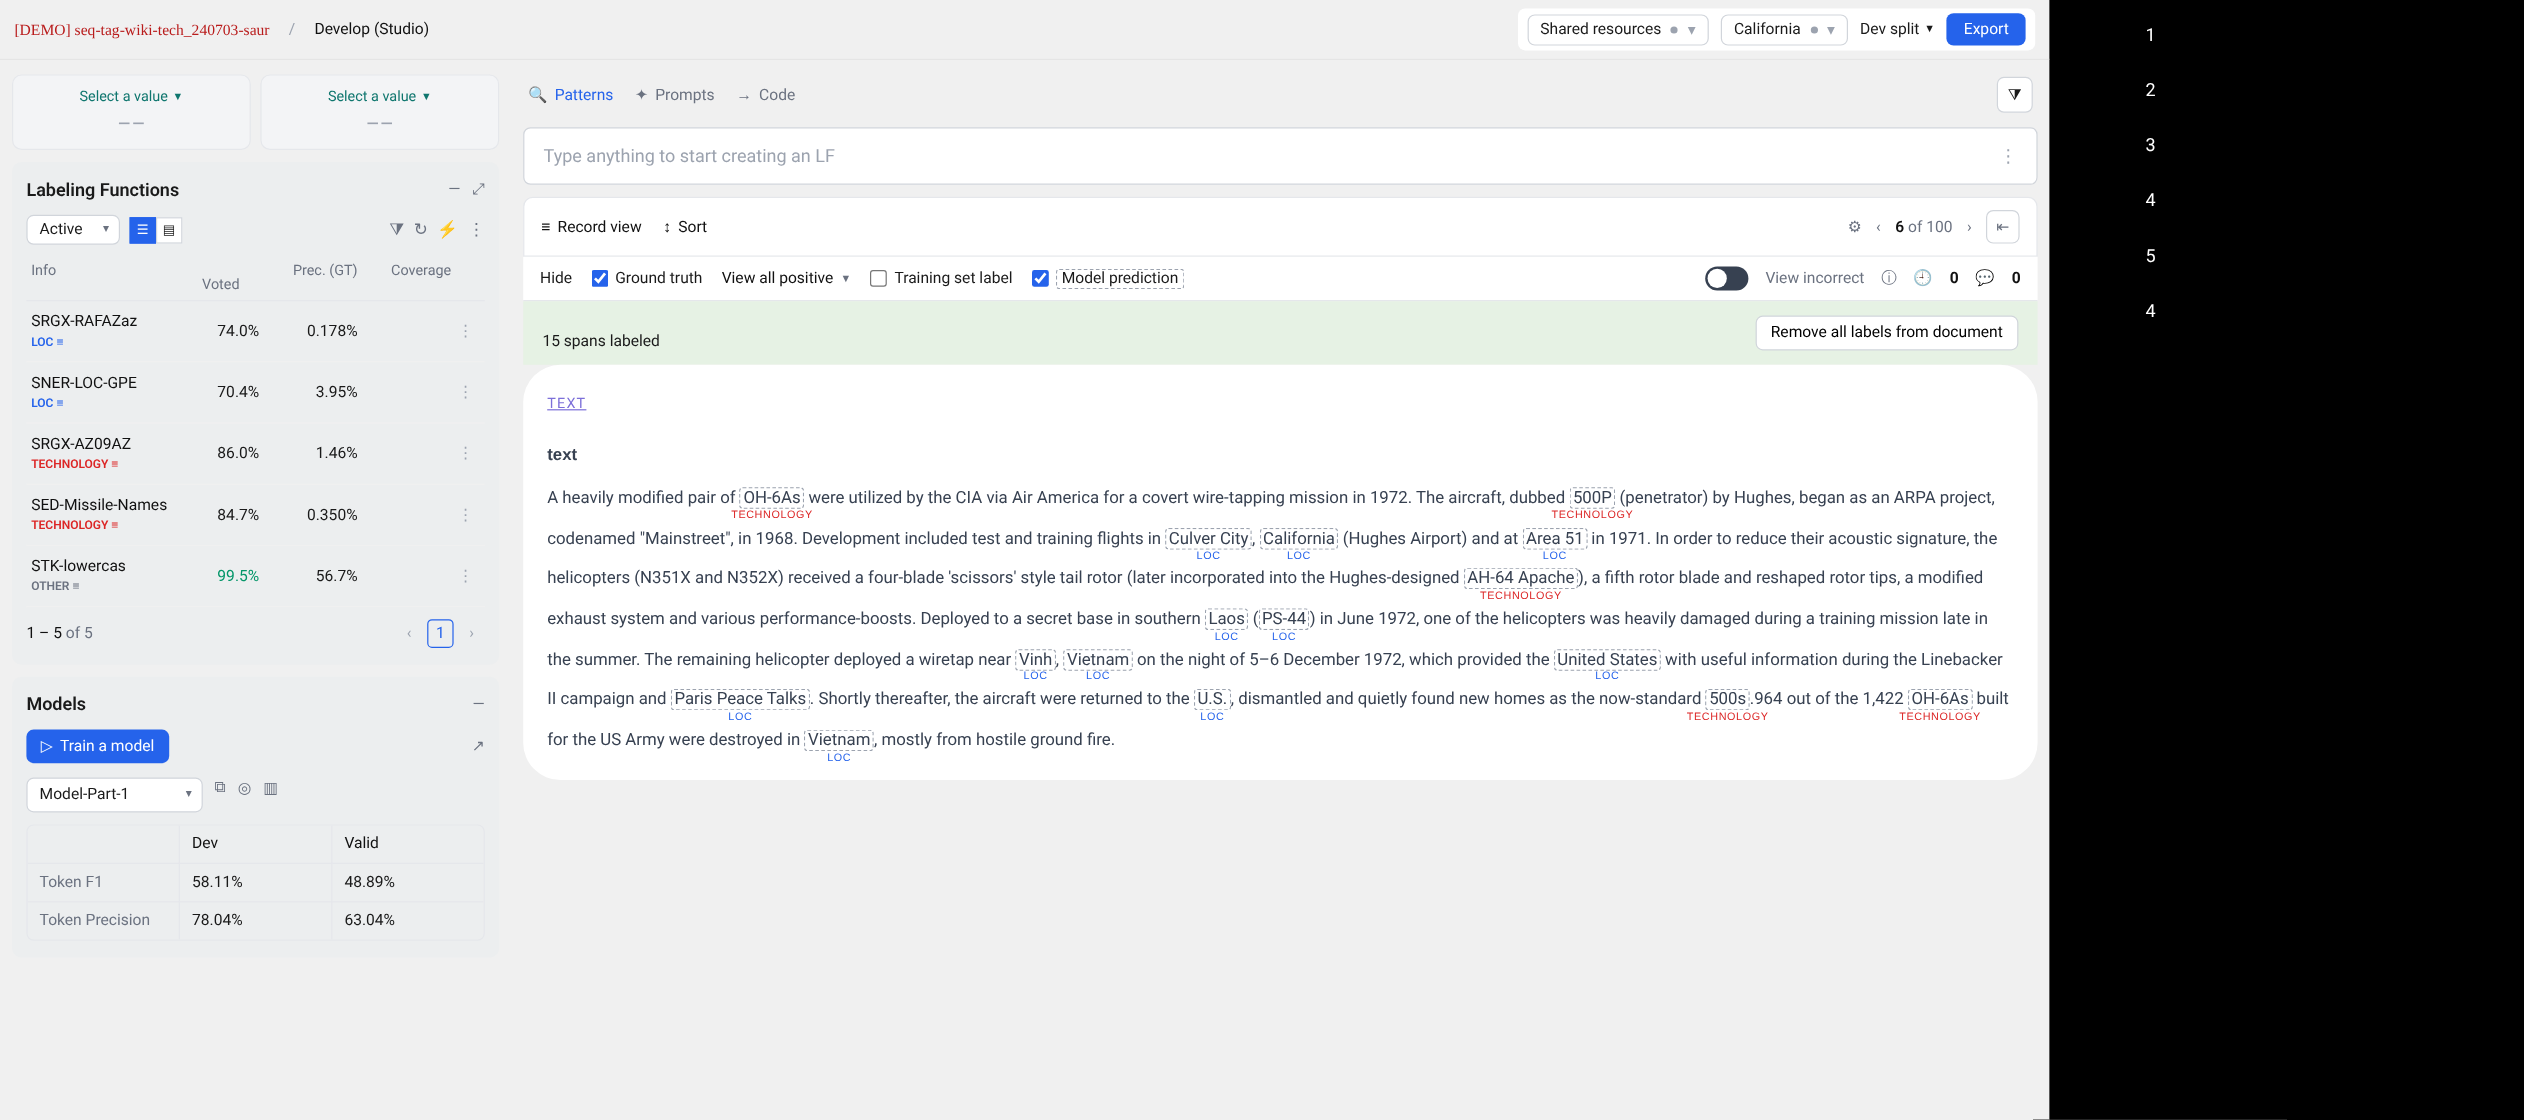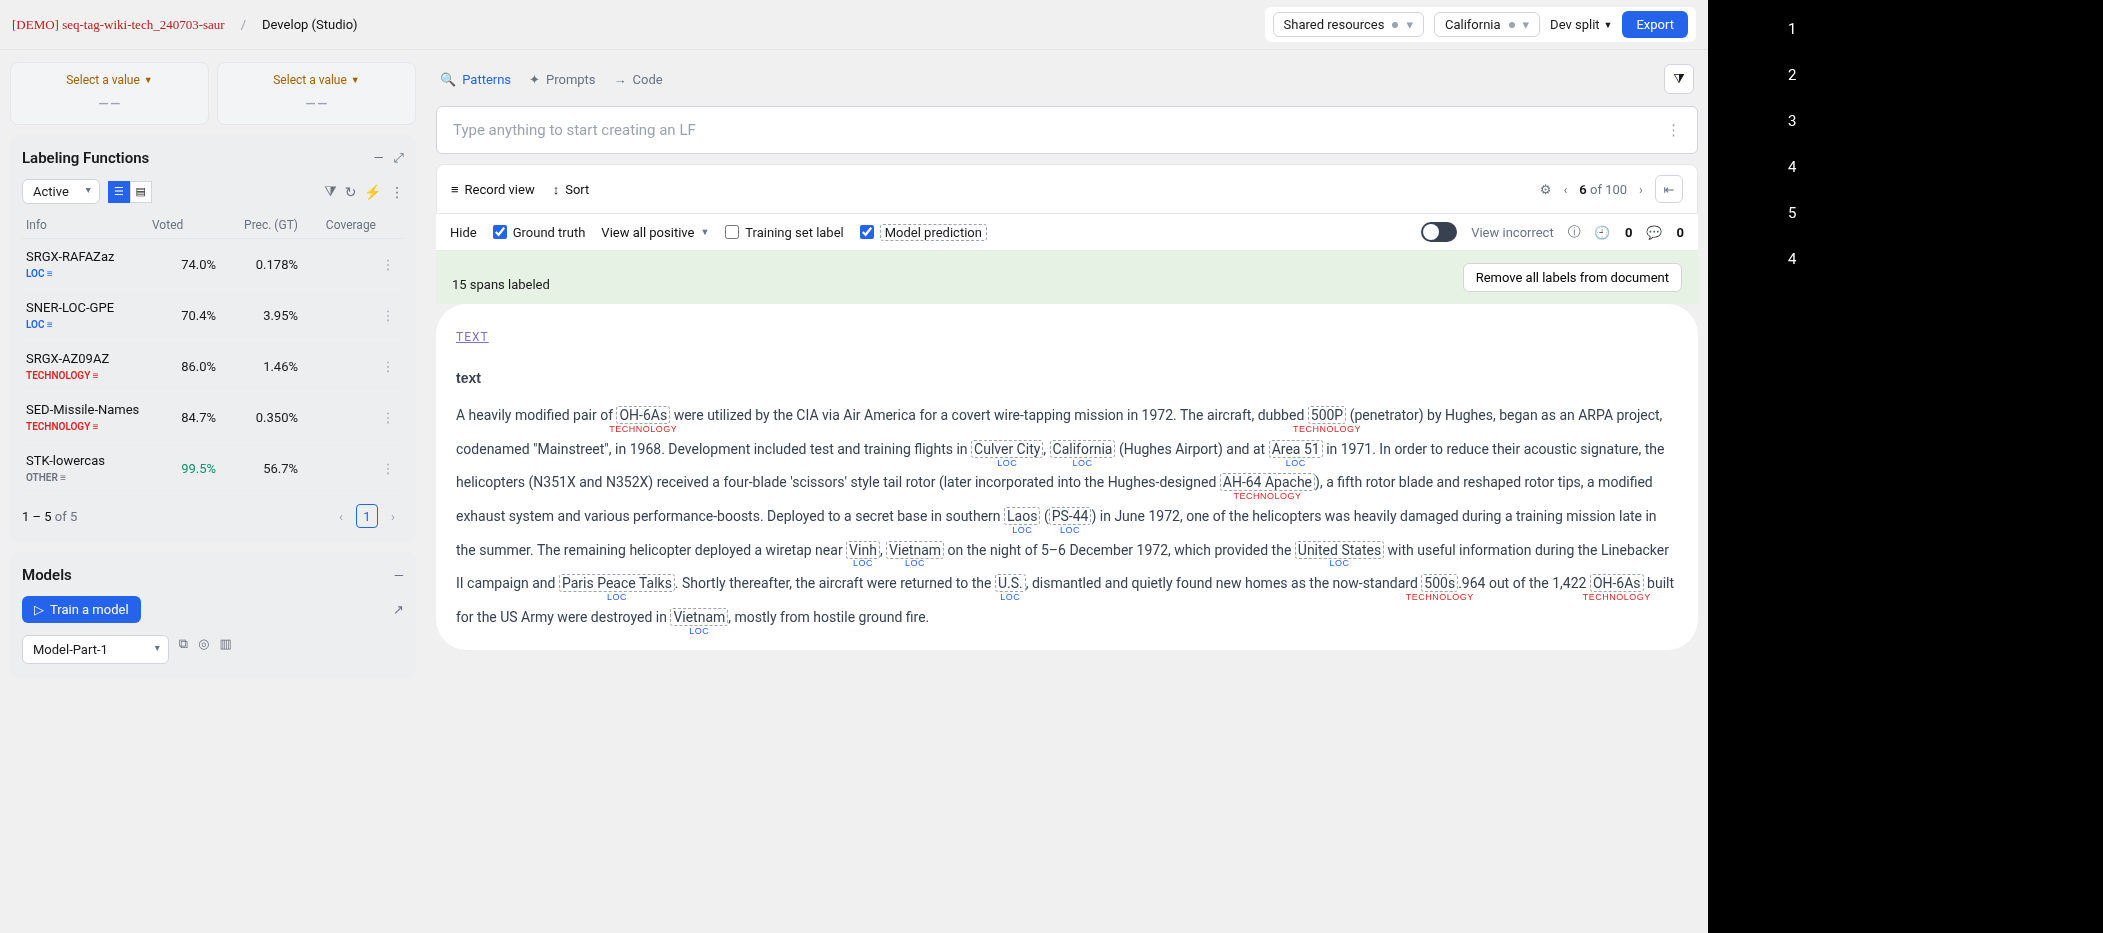--- a/index.html
+++ b/index.html
@@ -19,7 +19,7 @@
 .left-col { width:426px; padding:12px 10px; display:flex; flex-direction:column; gap:10px; }
 .sv-pair { display:flex; gap:8px; }
 .sv-card { flex:1; background:#f3f4f6; border:1px solid #e5e7eb; border-radius:8px; padding:10px; text-align:center; }
-.sv-card .lbl { color:#a16207; font-size:12px; display:flex; align-items:center; justify-content:center; gap:4px; }
+.sv-card .lbl { color:#0f766e; font-size:12px; display:flex; align-items:center; justify-content:center; gap:4px; }
 .sv-card .val { color:#9ca3af; font-size:18px; margin-top:6px; }
 .panel { background:#eceeef; border-radius:8px; padding:14px 12px; }
 .panel-h { display:flex; align-items:center; justify-content:space-between; margin-bottom:12px; }

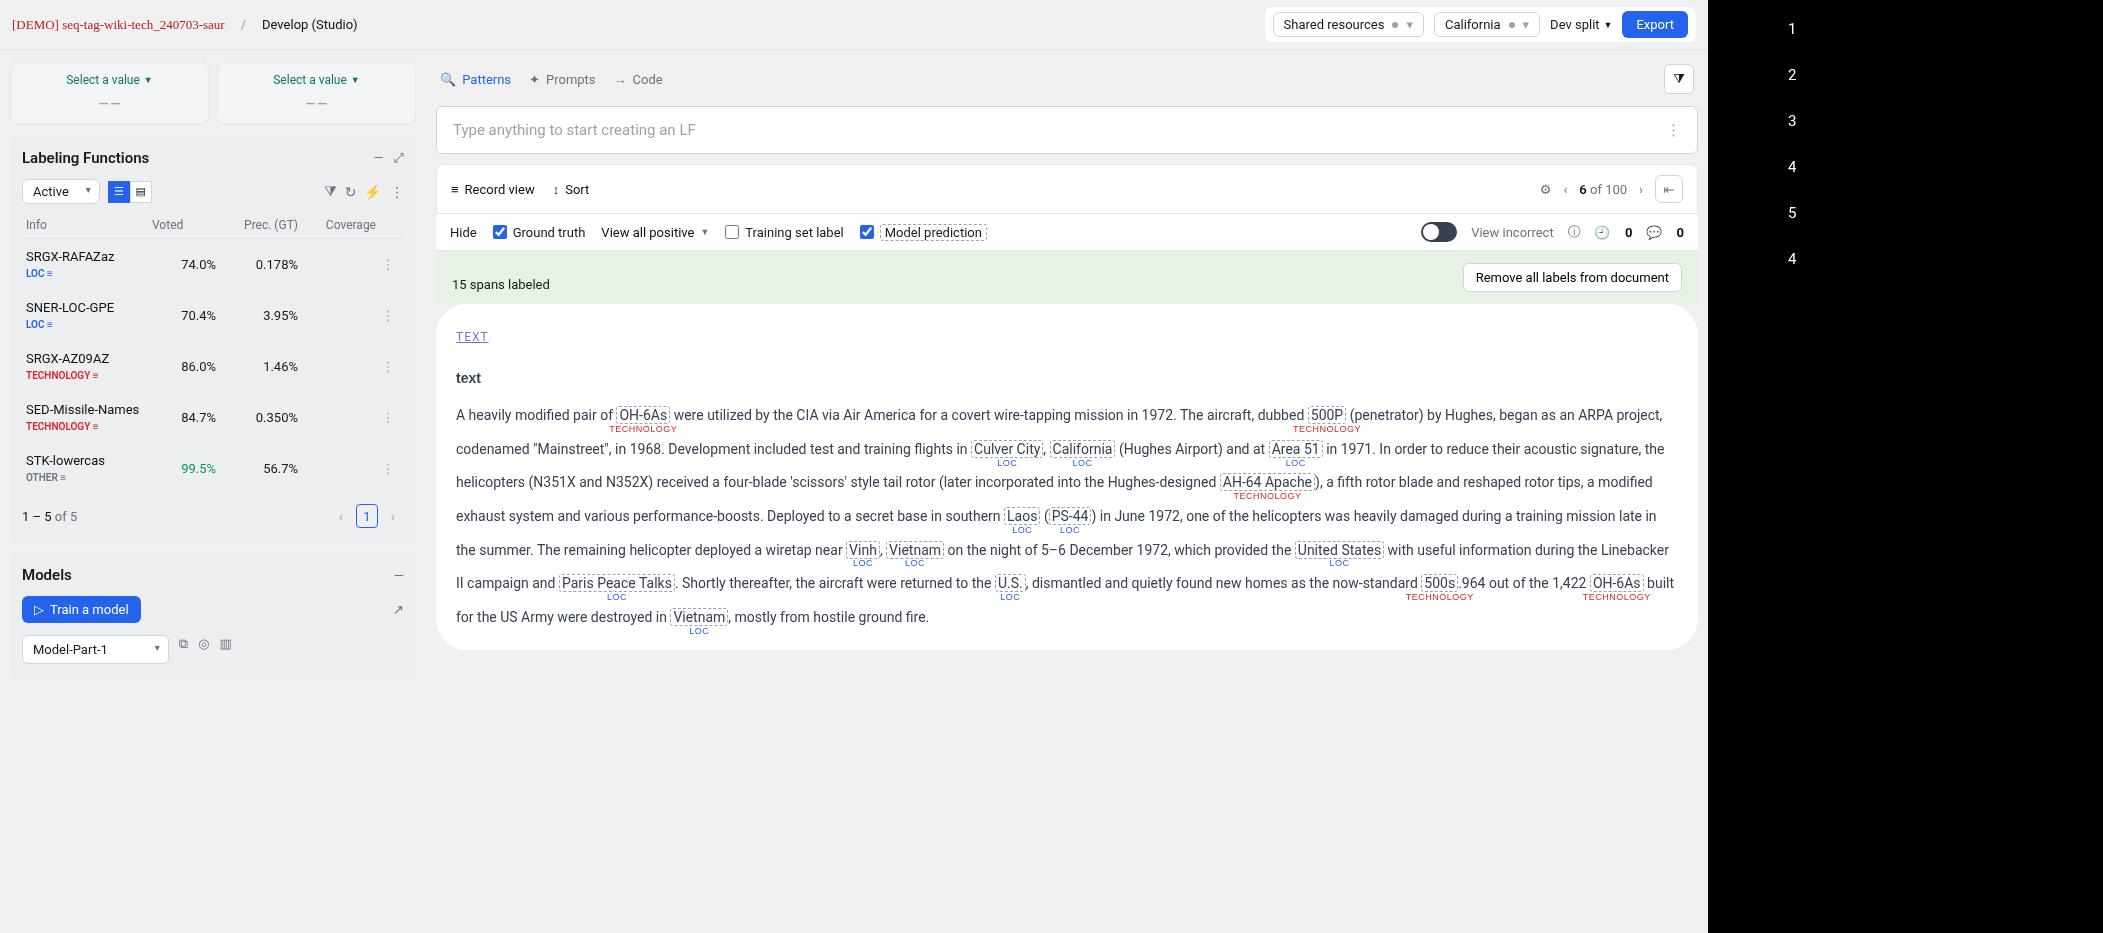--- a/index.html
+++ b/index.html
@@ -34,7 +34,7 @@
 .lf-ico { color:#6b7280; font-size:14px; cursor:pointer; }
 .lf-table { width:100%; }
 .lf-head { display:flex; color:#6b7280; font-size:12px; padding:6px 4px; border-bottom:1px solid #e5e7eb; }
-.lf-head .c1 { flex:1.6; } .lf-head .c2 { width:64px; text-align:left; } .lf-head .c3 { width:82px; text-align:right; } .lf-head .c4 { width:78px; text-align:right; } .lf-head .c5 { width:24px; }
+.lf-head .c1 { flex:1.6; } .lf-head .c2 { width:64px; text-align:center;margin-top:12px; } .lf-head .c3 { width:82px; text-align:right; } .lf-head .c4 { width:78px; text-align:right; } .lf-head .c5 { width:24px; }
 .lf-row { display:flex; align-items:center; padding:10px 4px; border-bottom:1px solid #f0f0f0; }
 .lf-row .c1 { flex:1.6; display:flex; flex-direction:column; gap:4px; }
 .lf-row .name { font-size:13px; color:#111; }

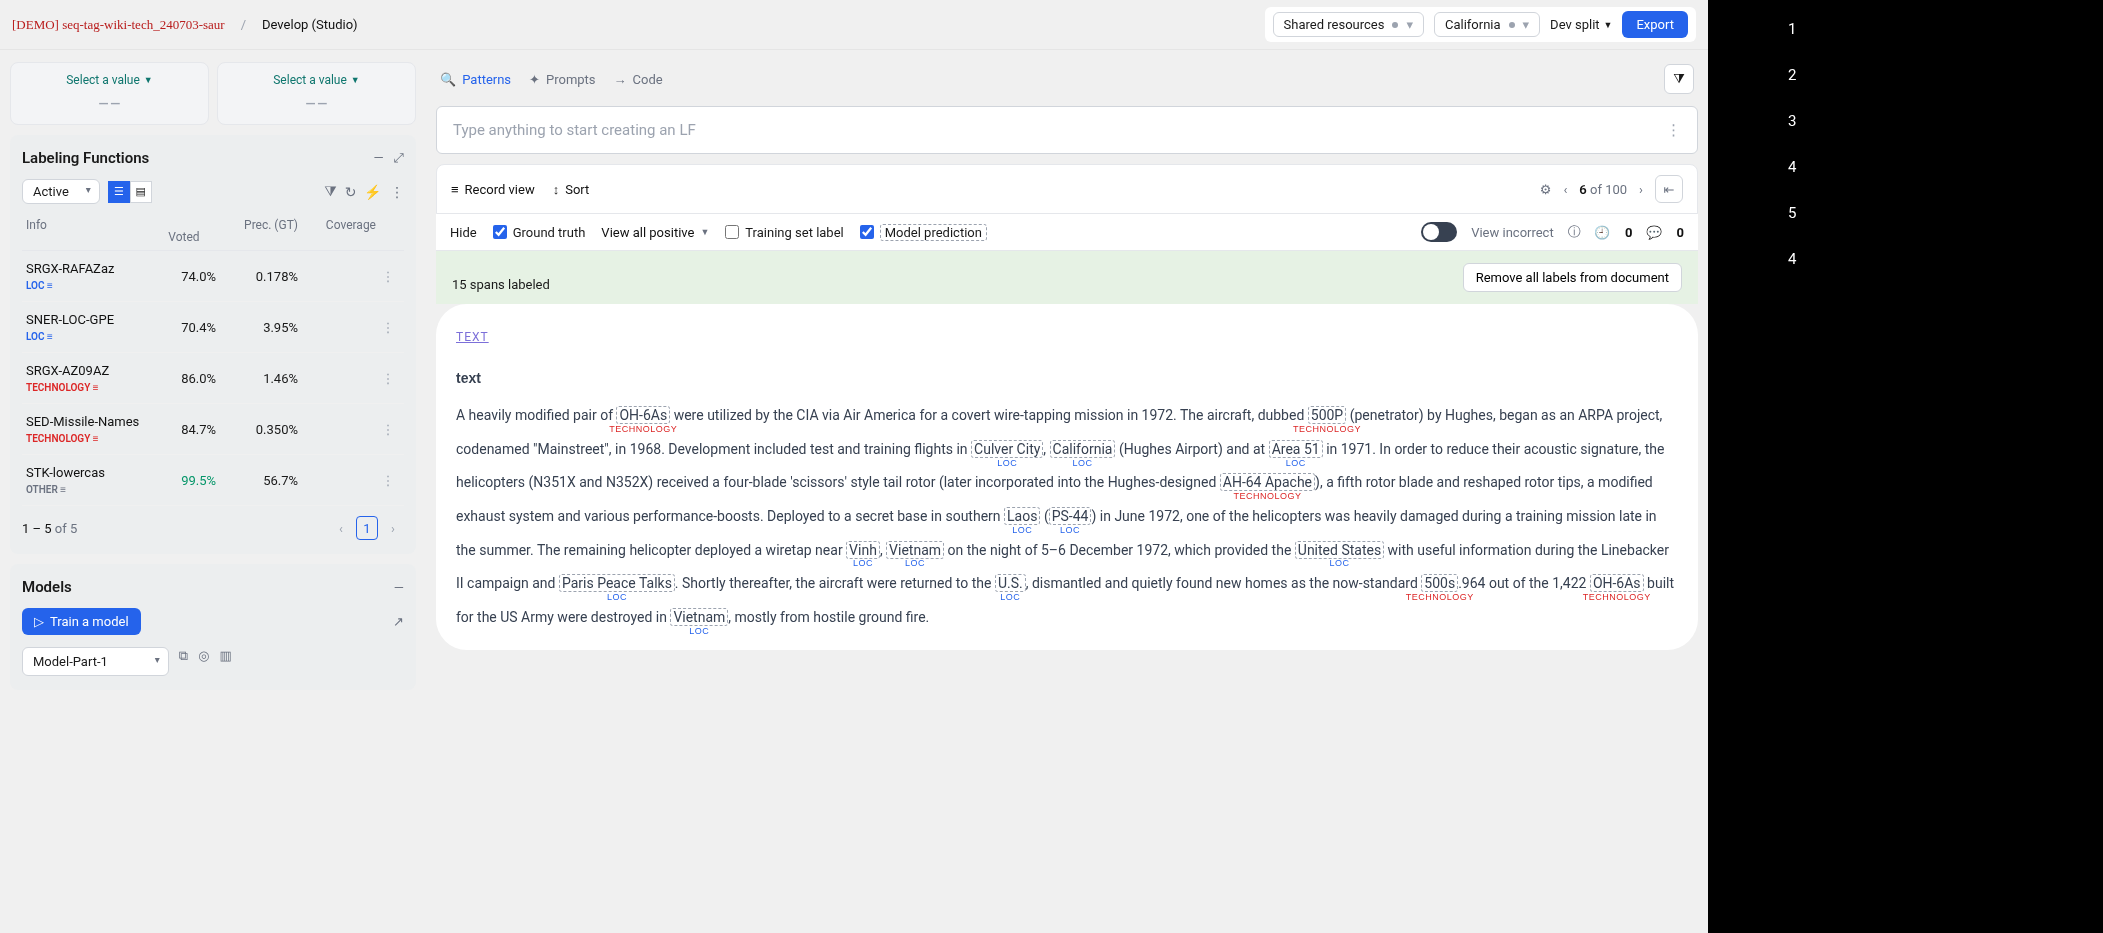--- a/index.html
+++ b/index.html
@@ -244,6 +244,25 @@
           <span style="color:#6b7280">◎</span>
           <span style="color:#6b7280">▥</span>
         </div>
+        <div class="mtbl">
+          <div class="r h">
+              <div></div>
+              <div>Dev</div>
+              <div>Valid</div>
+            </div>
+          <div id="m-rows">
+              <div class="r">
+                <div>Token F1</div>
+                <div>58.11%</div>
+                <div>48.89%</div>
+              </div>
+              <div class="r">
+                <div>Token Precision</div>
+                <div>78.04%</div>
+                <div>63.04%</div>
+              </div>
+            </div>
+        </div>
       </div>
     </div>
 

